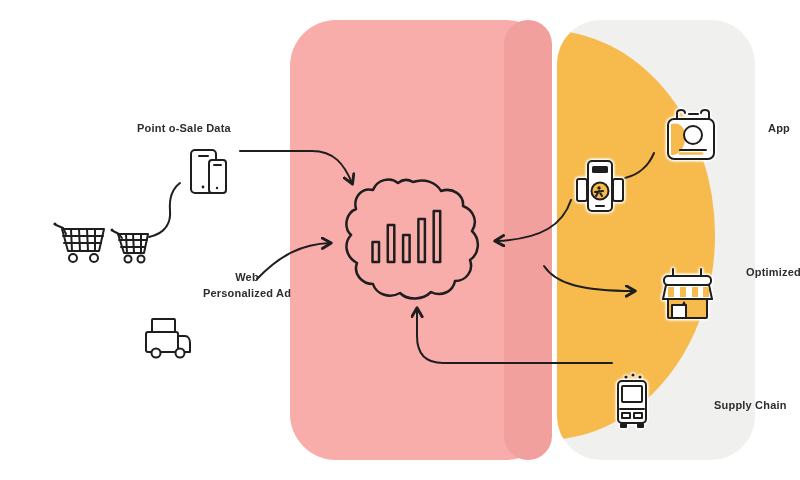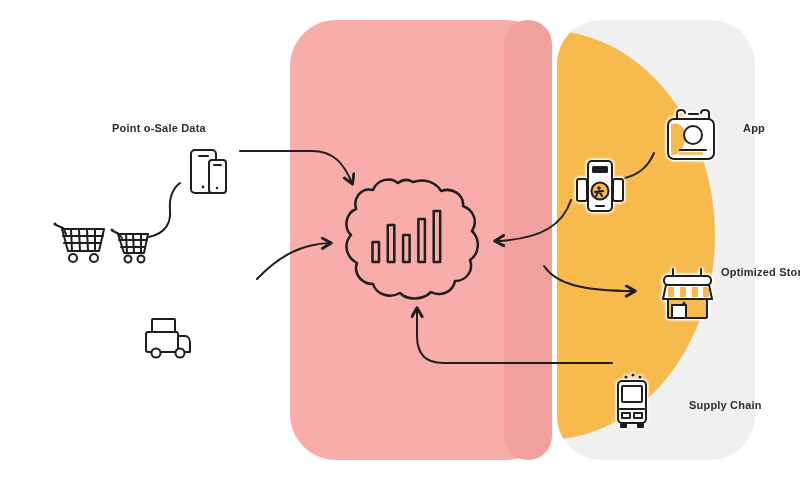--- a/index.html
+++ b/index.html
@@ -27,7 +27,7 @@
   .fy{fill:var(--yellow-blob);stroke:none;}
   .fd{fill:var(--line);stroke:none;}
   .glow{filter:drop-shadow(0 0 1px #fff) drop-shadow(0 0 1px #fff) drop-shadow(0 0 1px #fff);}
-  .lbl{position:absolute;font-size:11px;font-weight:700;color:var(--text);letter-spacing:.2px;white-space:nowrap;}
+  .lbl{position:absolute;font-size:11px;font-weight:700;color:var(--text);letter-spacing:.2px;white-space:nowrap;margin-left:25px;}
   .lbl.two{white-space:normal;width:130px;text-align:center;line-height:16px;}
 </style>
 </head>

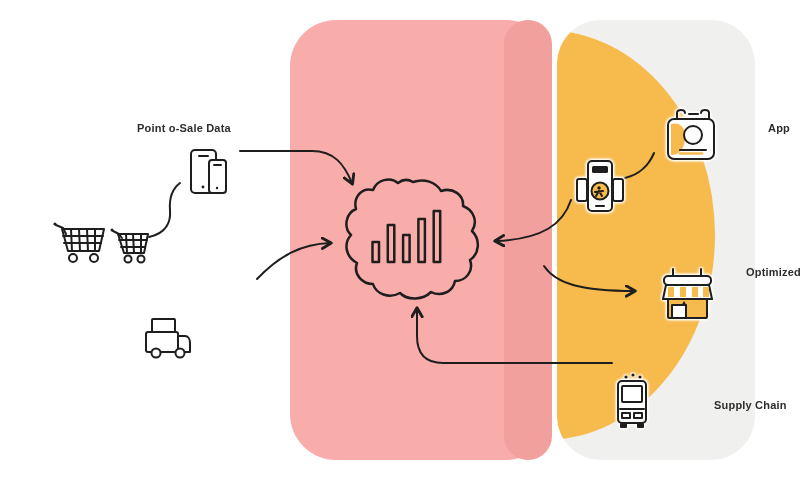--- a/index.html
+++ b/index.html
@@ -165,6 +165,10 @@
   </svg>
 
   <div class="lbl" style="left:112px;top:122px;">Point o-Sale Data</div>
+  <div class="lbl two" style="left:157px;top:269px;">
+    <span>Web</span><br>
+    <span>Personalized Ad</span>
+  </div>
   <div class="lbl" style="left:743px;top:122px;">App</div>
   <div class="lbl" style="left:721px;top:266px;">Optimized Store</div>
   <div class="lbl" style="left:689px;top:399px;text-align:right;">Supply Chain</div>

